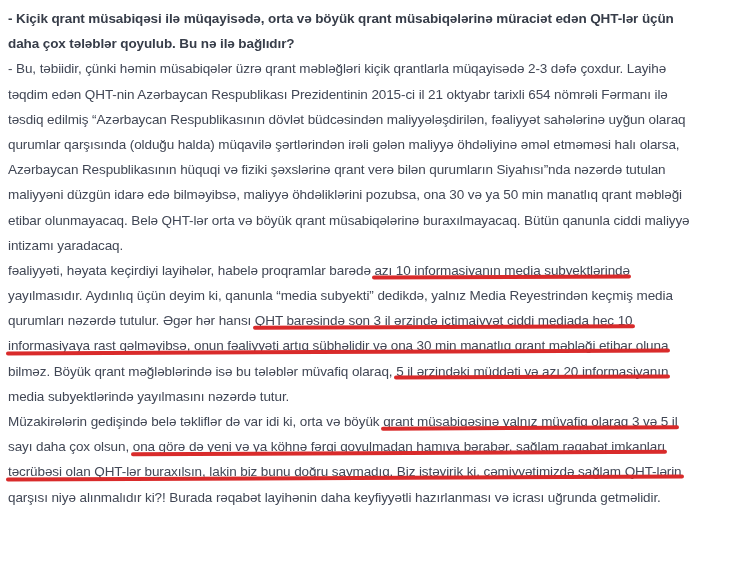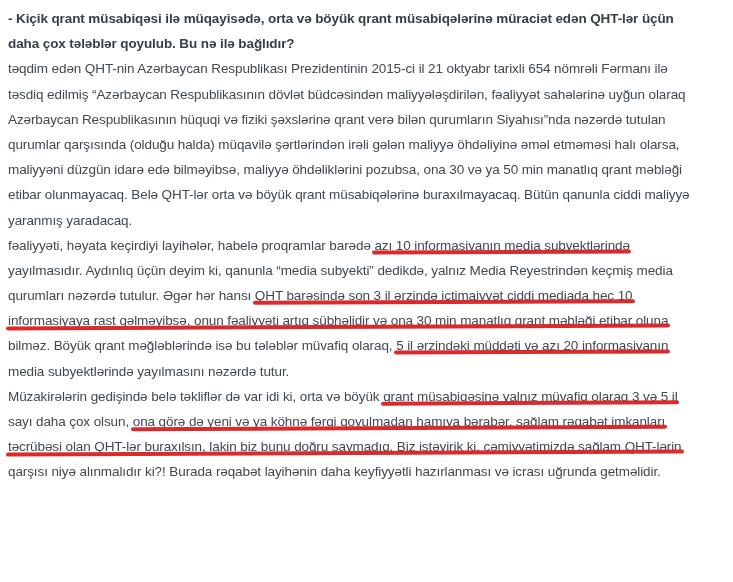--- a/index.html
+++ b/index.html
@@ -55,6 +55,7 @@
         <div class="line"><span>daha çox tələblər qoyulub. Bu nə ilə bağlıdır?</span></div>
       </div>
       <div class="block">
+        <div class="line"><span>- Bu, təbiidir, çünki həmin müsabiqələr üzrə qrant məbləğləri kiçik qrantlarla müqayisədə 2-3 dəfə çoxdur. Layihə</span></div>
         <div class="line"><span>təqdim edən QHT-nin Azərbaycan Respublikası Prezidentinin 2015-ci il 21 oktyabr tarixli 654 nömrəli Fərmanı ilə</span></div>
         <div class="line"><span>təsdiq edilmiş “Azərbaycan Respublikasının dövlət büdcəsindən maliyyələşdirilən, fəaliyyət sahələrinə uyğun olaraq</span></div>
         <div class="line"><span>Azərbaycan Respublikasının hüquqi və fiziki şəxslərinə qrant verə bilən qurumların Siyahısı”nda nəzərdə tutulan</span></div>

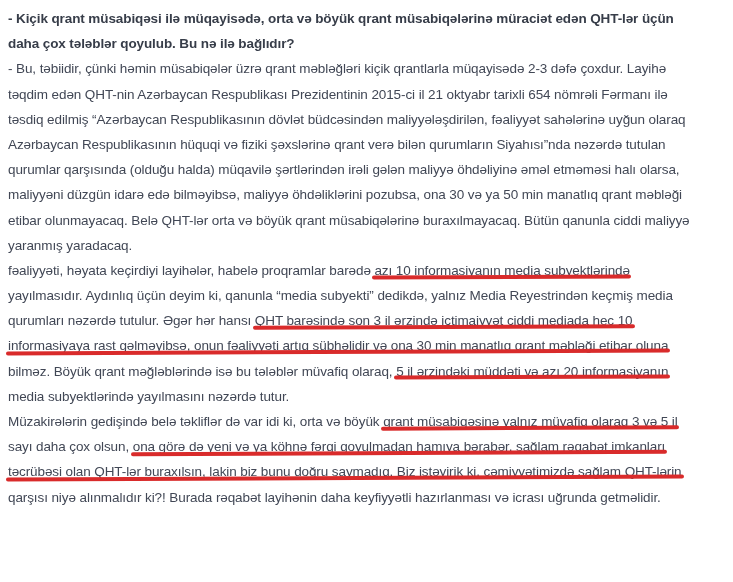--- a/index.html
+++ b/index.html
@@ -58,8 +58,8 @@
         <div class="line"><span>- Bu, təbiidir, çünki həmin müsabiqələr üzrə qrant məbləğləri kiçik qrantlarla müqayisədə 2-3 dəfə çoxdur. Layihə</span></div>
         <div class="line"><span>təqdim edən QHT-nin Azərbaycan Respublikası Prezidentinin 2015-ci il 21 oktyabr tarixli 654 nömrəli Fərmanı ilə</span></div>
         <div class="line"><span>təsdiq edilmiş “Azərbaycan Respublikasının dövlət büdcəsindən maliyyələşdirilən, fəaliyyət sahələrinə uyğun olaraq</span></div>
+        <div class="line"><span>qurumlar qarşısında (olduğu halda) müqavilə şərtlərindən irəli gələn maliyyə öhdəliyinə əməl etməməsi halı olarsa,</span></div>
         <div class="line"><span>Azərbaycan Respublikasının hüquqi və fiziki şəxslərinə qrant verə bilən qurumların Siyahısı”nda nəzərdə tutulan</span></div>
-        <div class="line"><span>qurumlar qarşısında (olduğu halda) müqavilə şərtlərindən irəli gələn maliyyə öhdəliyinə əməl etməməsi halı olarsa,</span></div>
         <div class="line"><span>maliyyəni düzgün idarə edə bilməyibsə, maliyyə öhdəliklərini pozubsa, ona 30 və ya 50 min manatlıq qrant məbləği</span></div>
         <div class="line"><span>etibar olunmayacaq. Belə QHT-lər orta və böyük qrant müsabiqələrinə buraxılmayacaq. Bütün qanunla ciddi maliyyə</span></div>
         <div class="line"><span>yaranmış yaradacaq.</span></div>

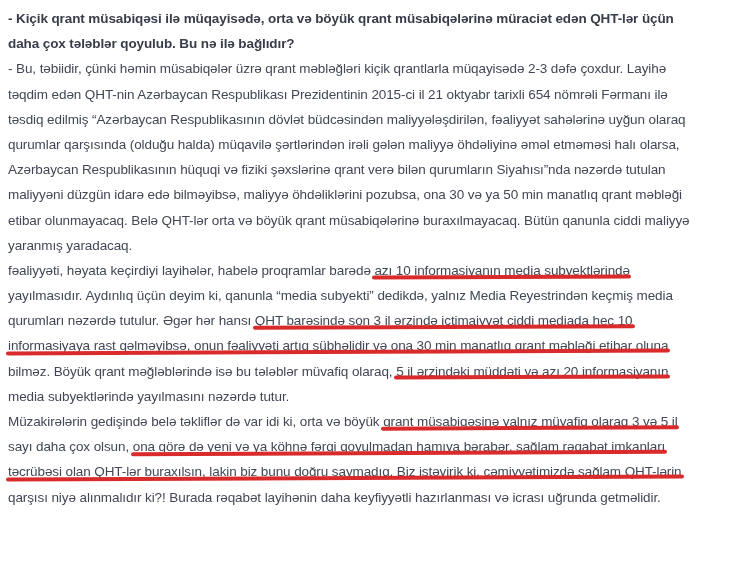--- a/index.html
+++ b/index.html
@@ -62,7 +62,7 @@
         <div class="line"><span>Azərbaycan Respublikasının hüquqi və fiziki şəxslərinə qrant verə bilən qurumların Siyahısı”nda nəzərdə tutulan</span></div>
         <div class="line"><span>maliyyəni düzgün idarə edə bilməyibsə, maliyyə öhdəliklərini pozubsa, ona 30 və ya 50 min manatlıq qrant məbləği</span></div>
         <div class="line"><span>etibar olunmayacaq. Belə QHT-lər orta və böyük qrant müsabiqələrinə buraxılmayacaq. Bütün qanunla ciddi maliyyə</span></div>
-        <div class="line"><span>yaranmış yaradacaq.</span></div>
+        <div class="line"><span>intizamı yaradacaq.</span></div>
       </div>
       <div class="block">
         <div class="line"><span>fəaliyyəti, həyata keçirdiyi layihələr, habelə proqramlar barədə </span><span class="u u-red">azı 10 informasiyanın media subyektlərində</span></div>

